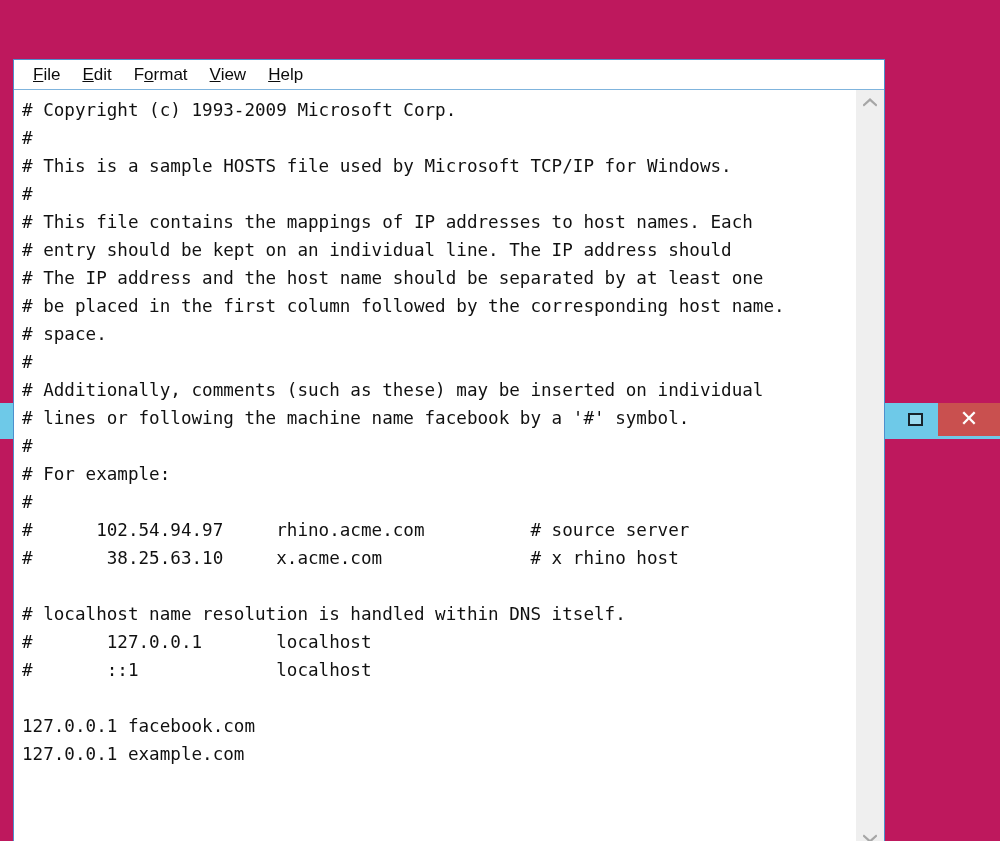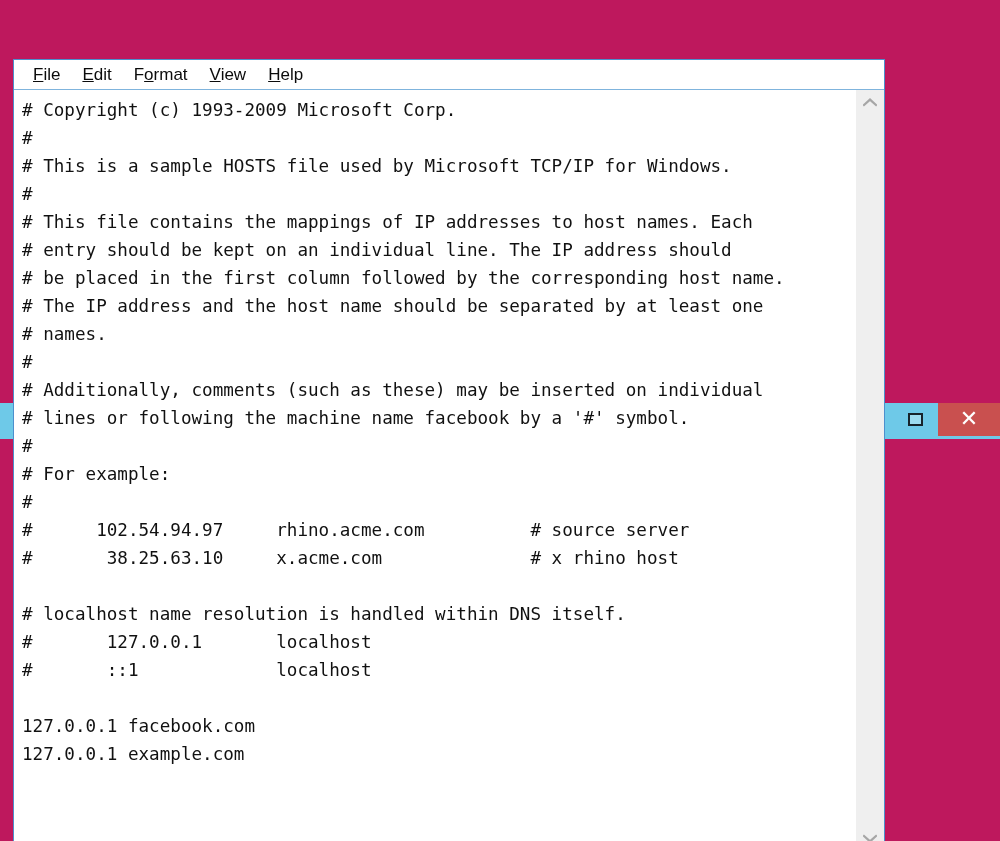--- a/index.html
+++ b/index.html
@@ -247,8 +247,8 @@
           <div class="text-line">#</div>
           <div class="text-line"># This file contains the mappings of IP addresses to host names. Each</div>
           <div class="text-line"># entry should be kept on an individual line. The IP address should</div>
+          <div class="text-line"># The IP address and the host name should be separated by at least one</div>
           <div class="text-line"># be placed in the first column followed by the corresponding host name.</div>
-          <div class="text-line"># The IP address and the host name should be separated by at least one</div>
           <div class="text-line"># names.</div>
           <div class="text-line">#</div>
           <div class="text-line"># Additionally, comments (such as these) may be inserted on individual</div>

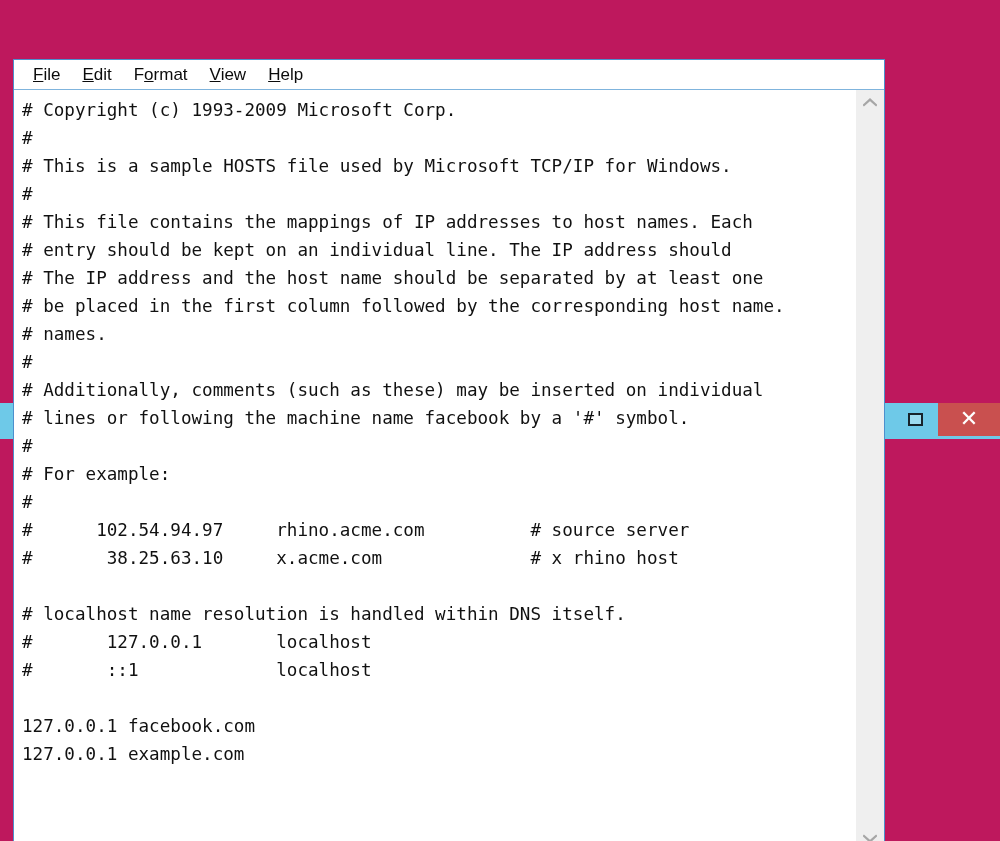--- a/index.html
+++ b/index.html
@@ -249,7 +249,7 @@
           <div class="text-line"># entry should be kept on an individual line. The IP address should</div>
           <div class="text-line"># The IP address and the host name should be separated by at least one</div>
           <div class="text-line"># be placed in the first column followed by the corresponding host name.</div>
-          <div class="text-line"># names.</div>
+          <div class="text-line"># space.</div>
           <div class="text-line">#</div>
           <div class="text-line"># Additionally, comments (such as these) may be inserted on individual</div>
           <div class="text-line"># lines or following the machine name facebook by a '#' symbol.</div>

